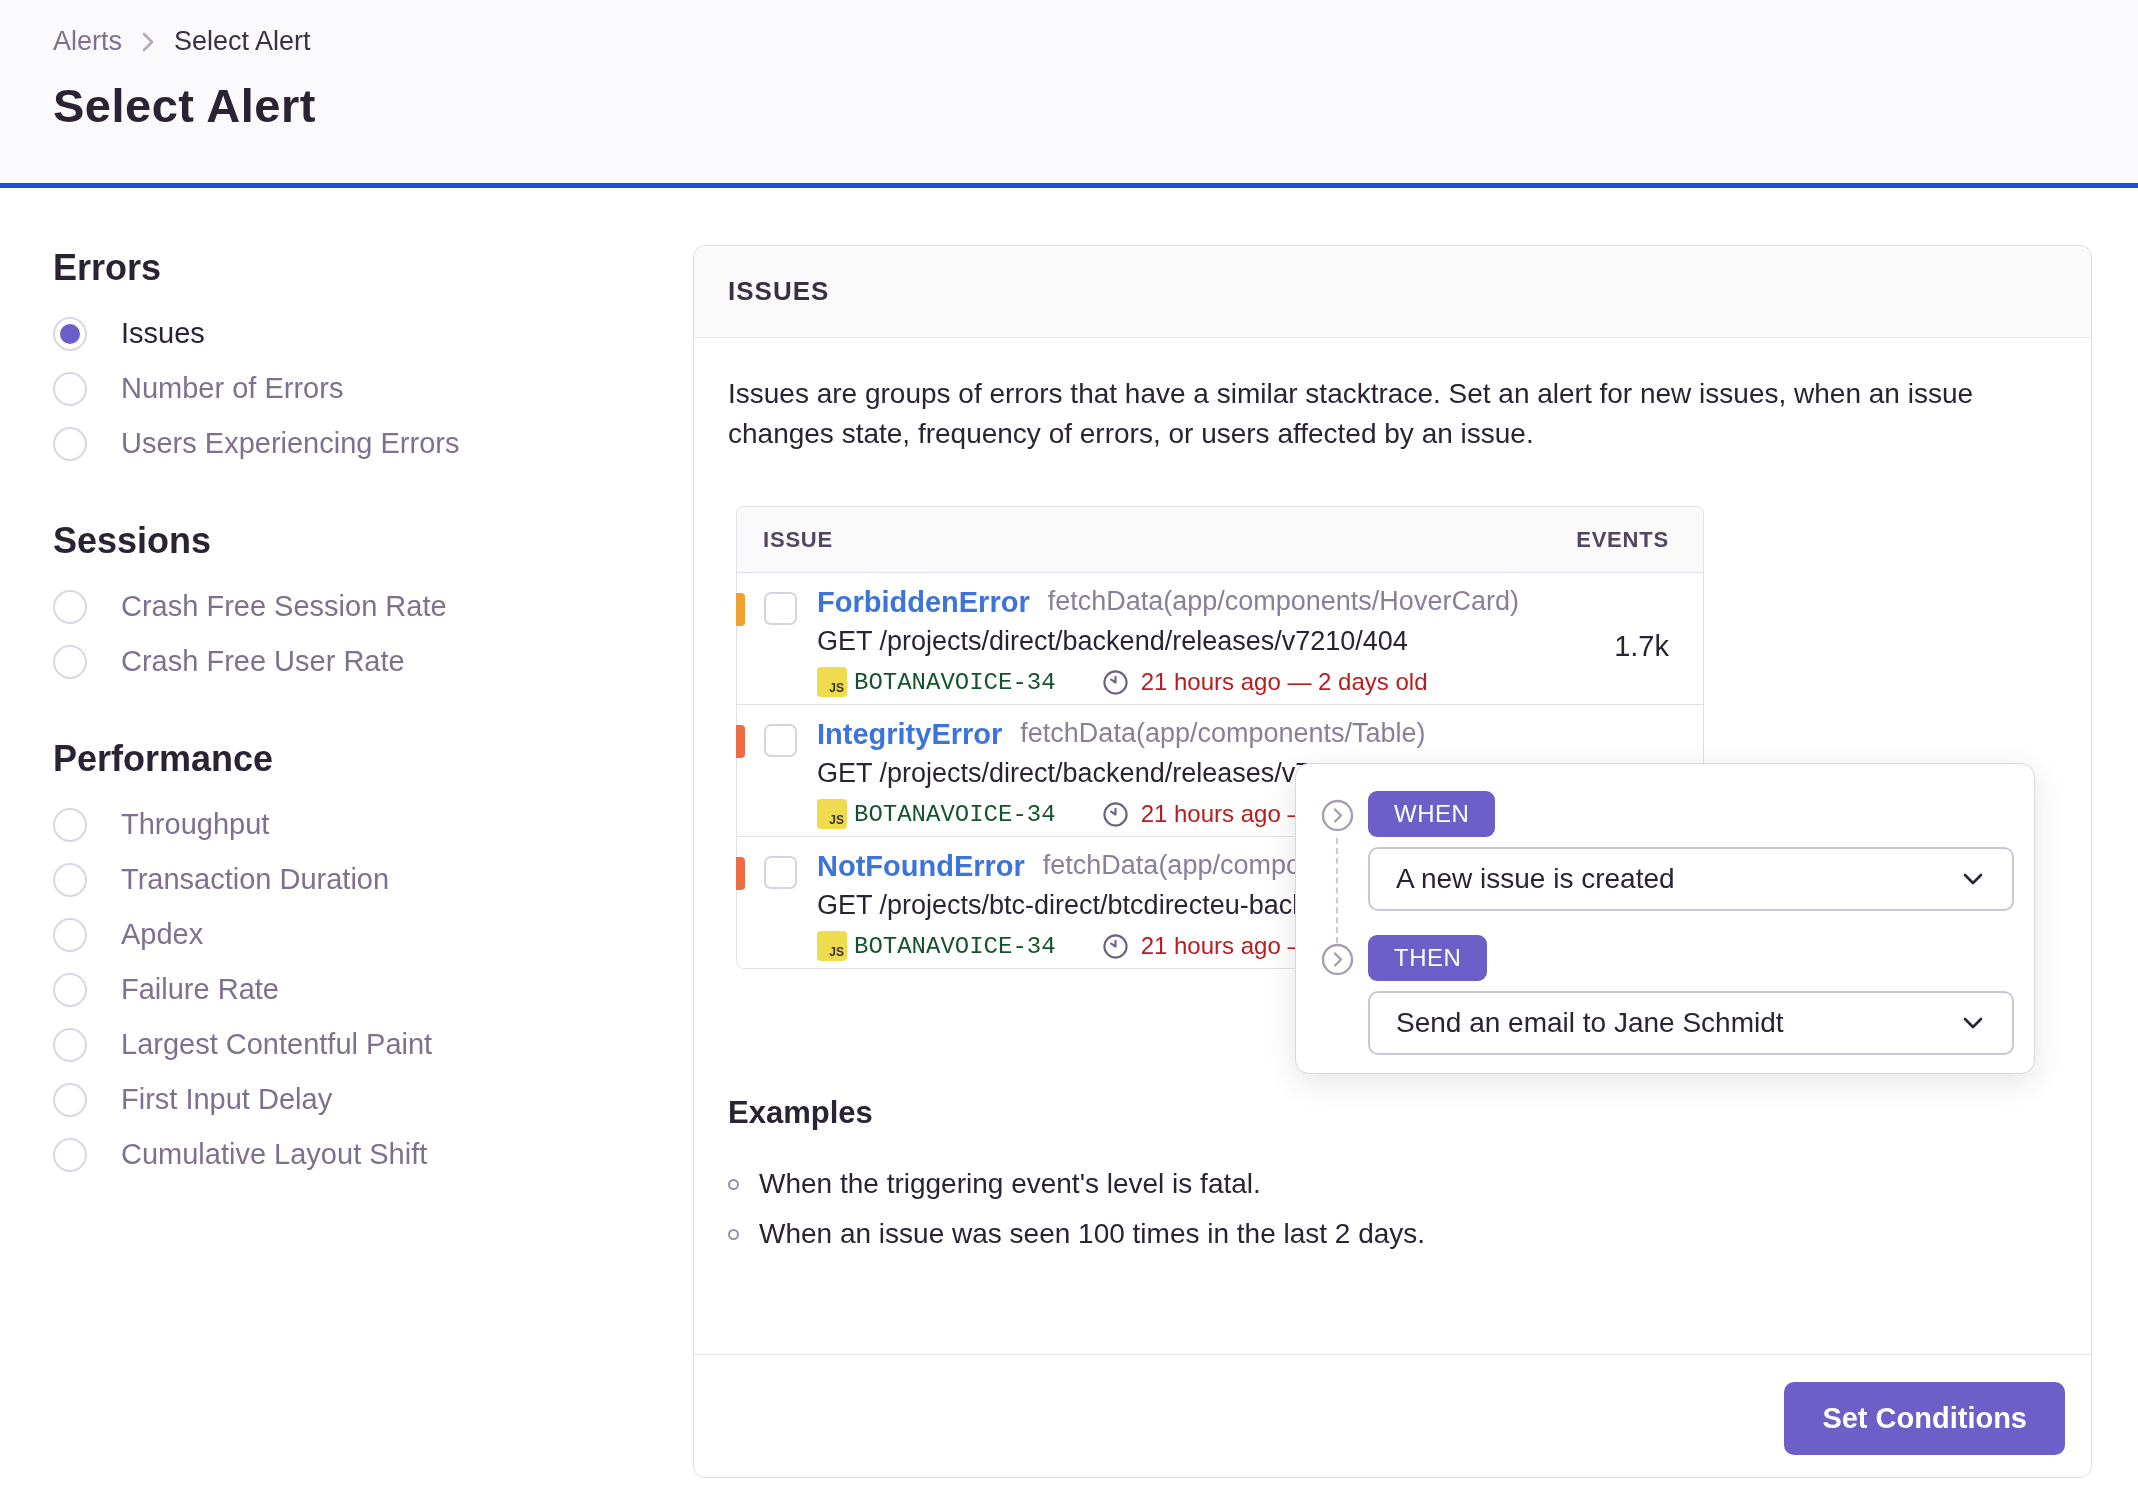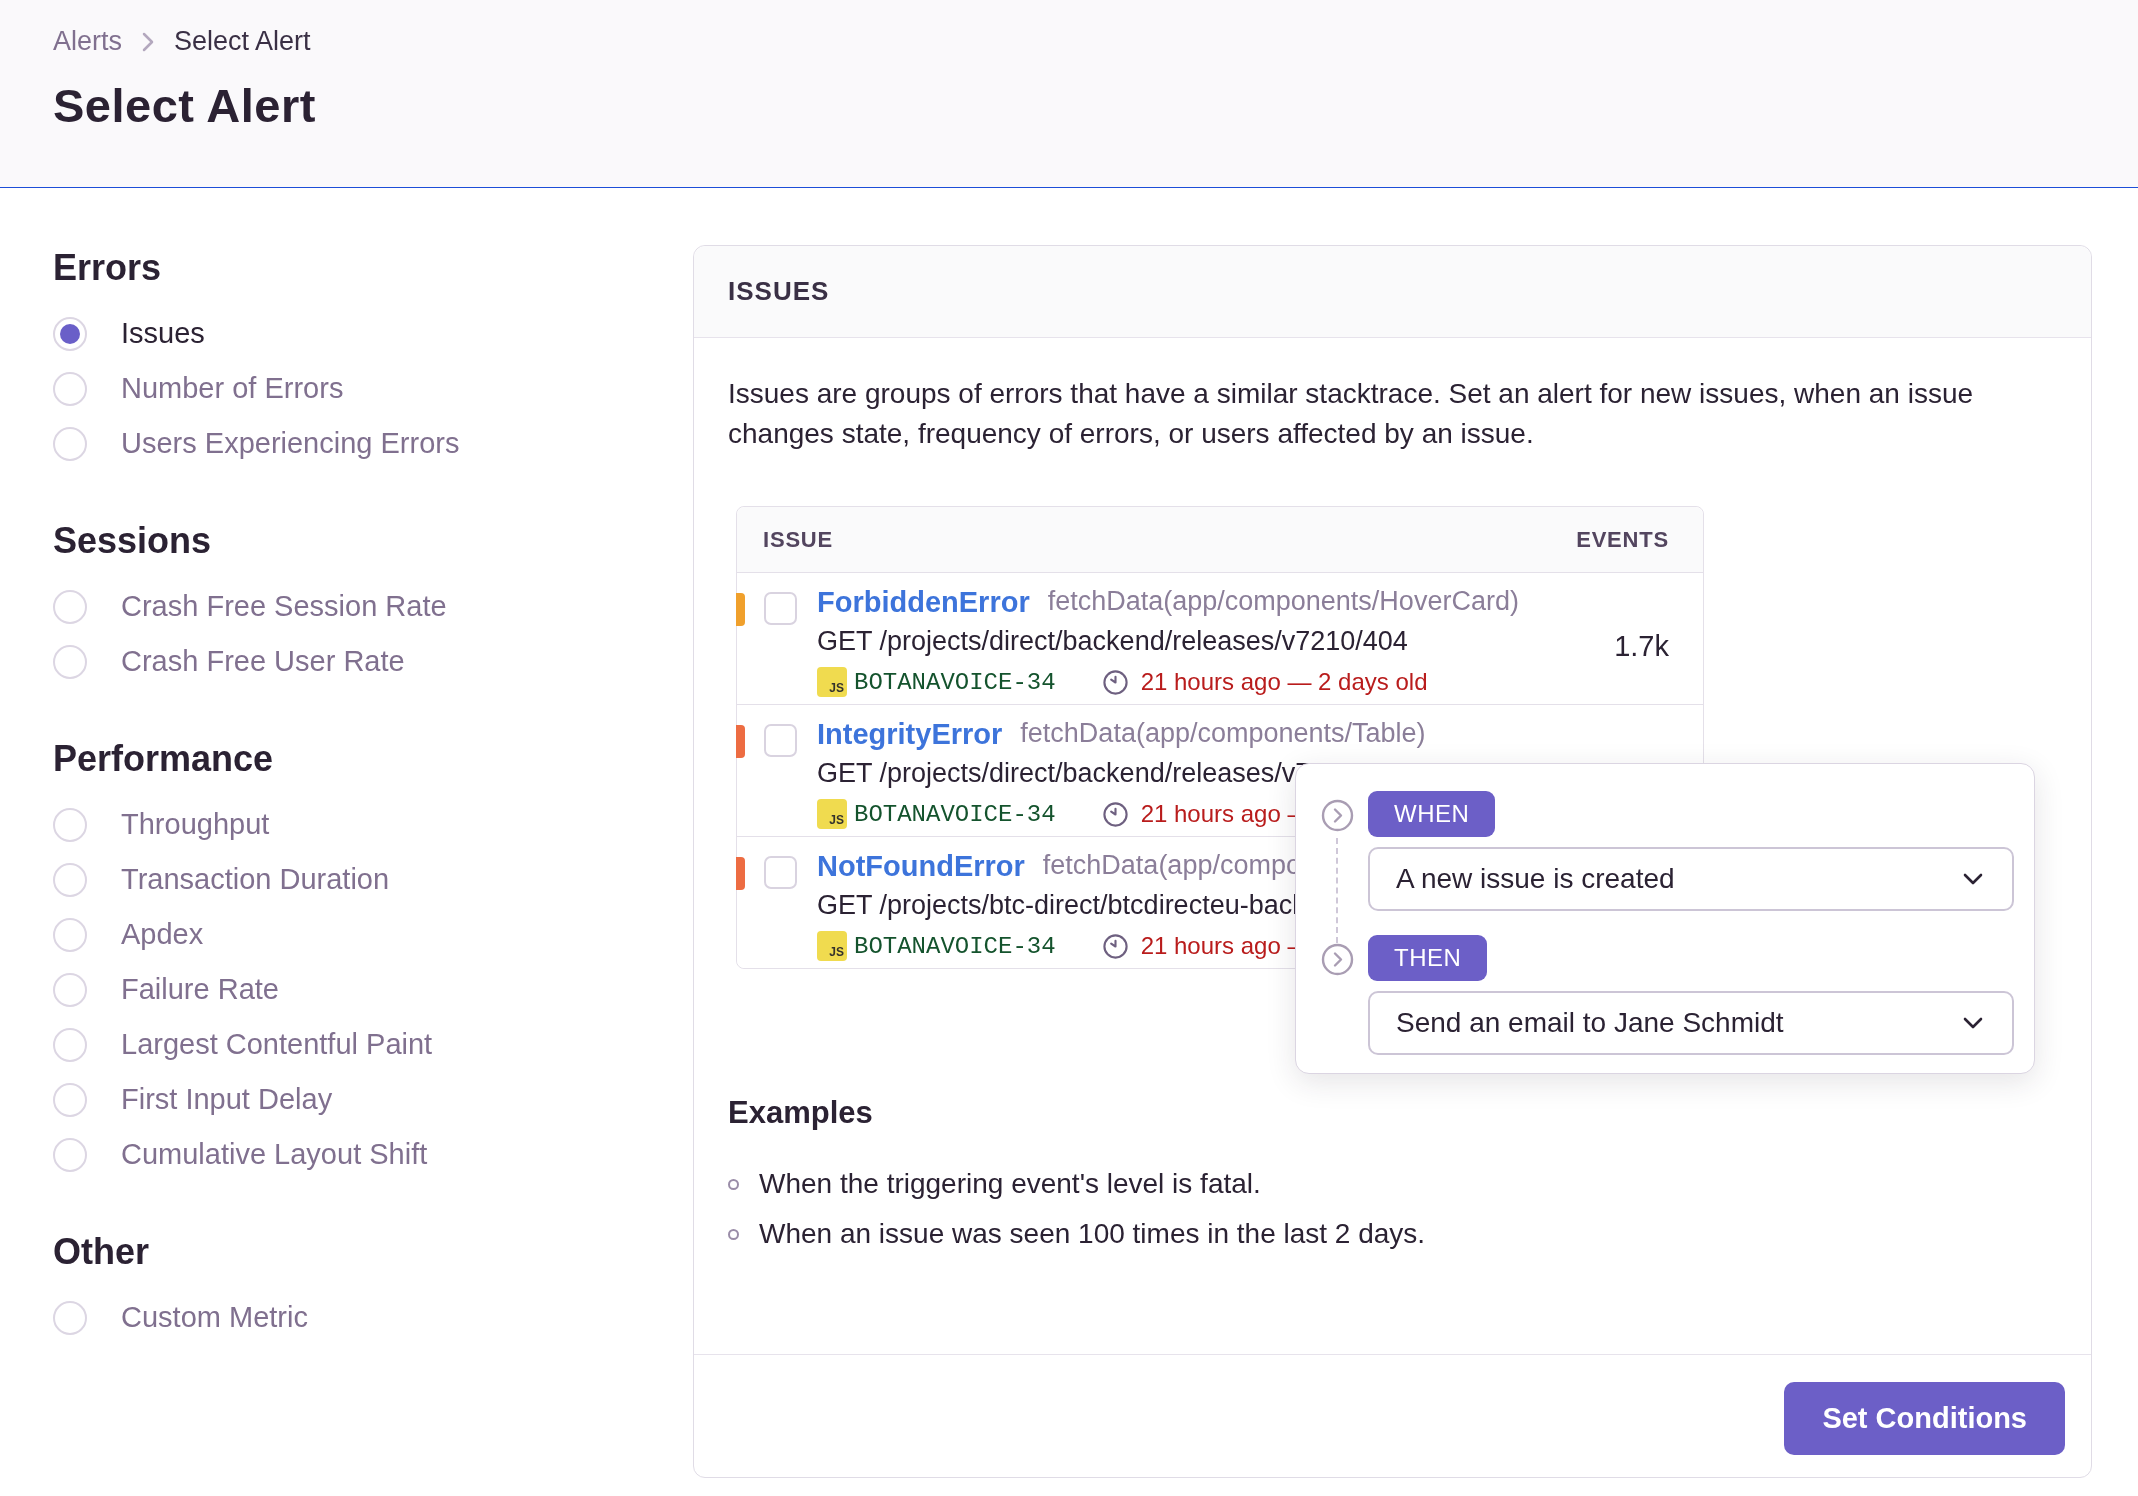--- a/index.html
+++ b/index.html
@@ -7,7 +7,7 @@
   .page { position:relative; width:2138px; height:1496px; overflow:hidden; background:#fff; }
 
   
-  .top-band { position:absolute; left:0; top:0; width:2138px; height:188px; background:#FAF9FB; border-bottom:1px solid #1d4ed8; }
+  .top-band { position:absolute; left:0; top:0; width:2138px; height:188px; background:#FAF9FB; border-bottom:5px solid #1d4ed8; }
   .crumbs { position:absolute; left:53px; top:26px; display:flex; align-items:center; gap:18px; font-size:27px; }
   .crumb-parent { color:#80708F; text-decoration:none; cursor:pointer; }
   .crumb-current { color:#3A3045; }

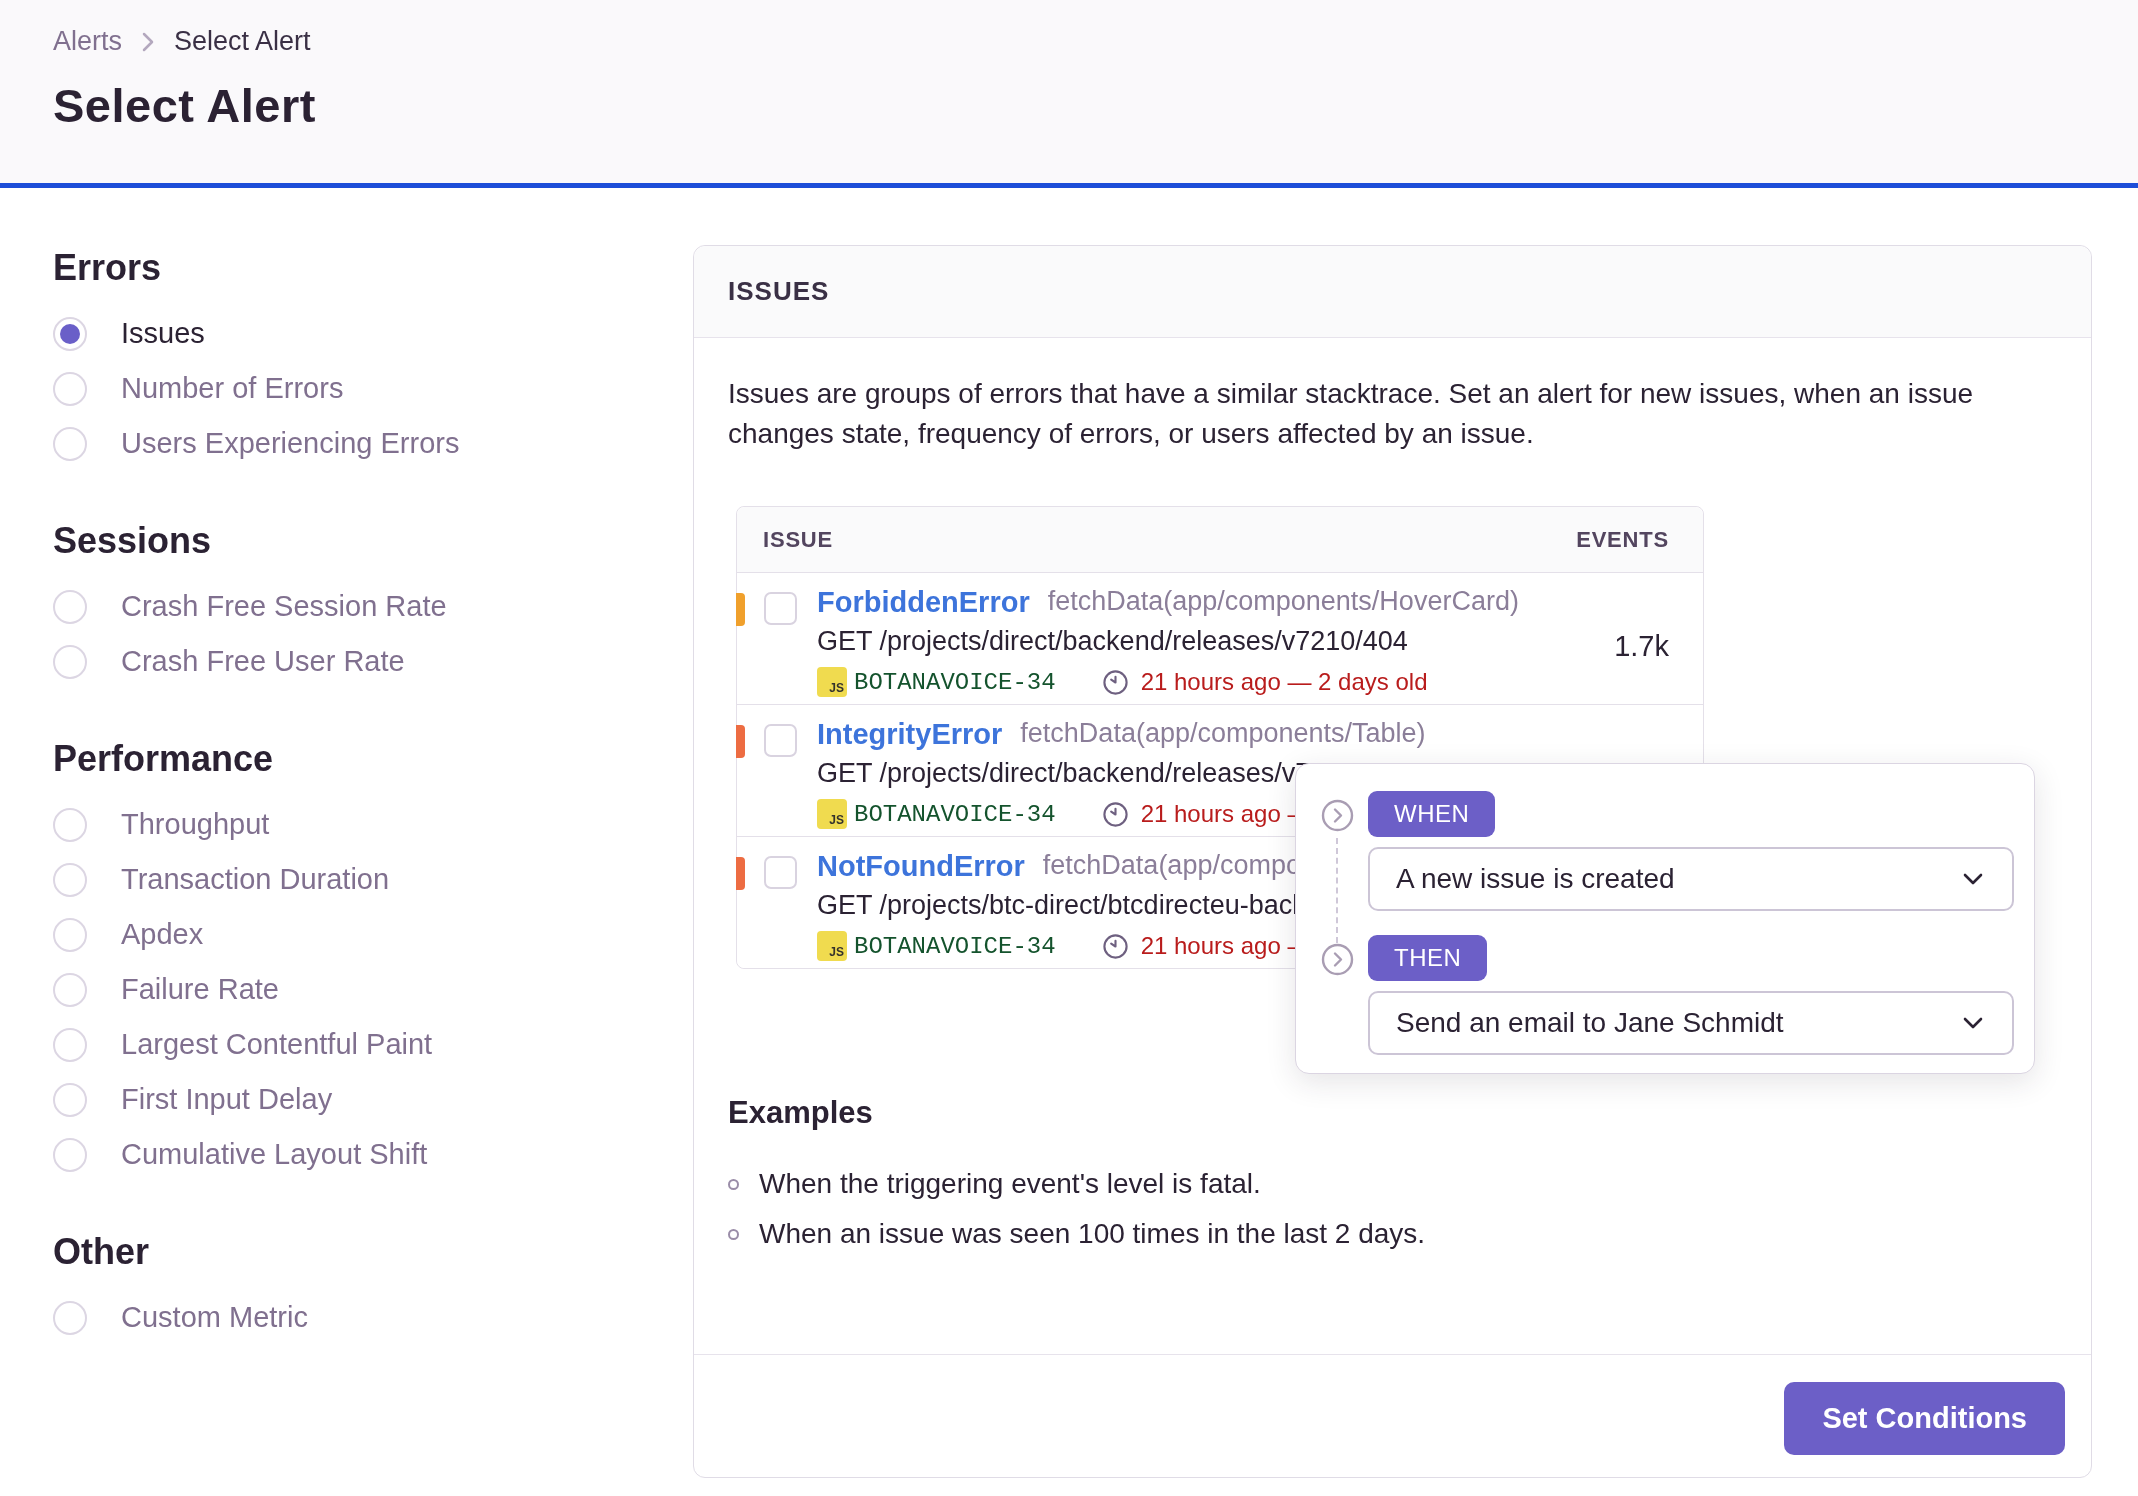--- a/index.html
+++ b/index.html
@@ -154,13 +154,6 @@
       </div>
     </div>
 
-    <div class="group">
-      <div class="group-h">Other</div>
-      <div class="option">
-        <span class="radio"></span>
-        <span class="opt-label">Custom Metric</span>
-      </div>
-    </div>
   </aside>
 
   <section class="panel">

